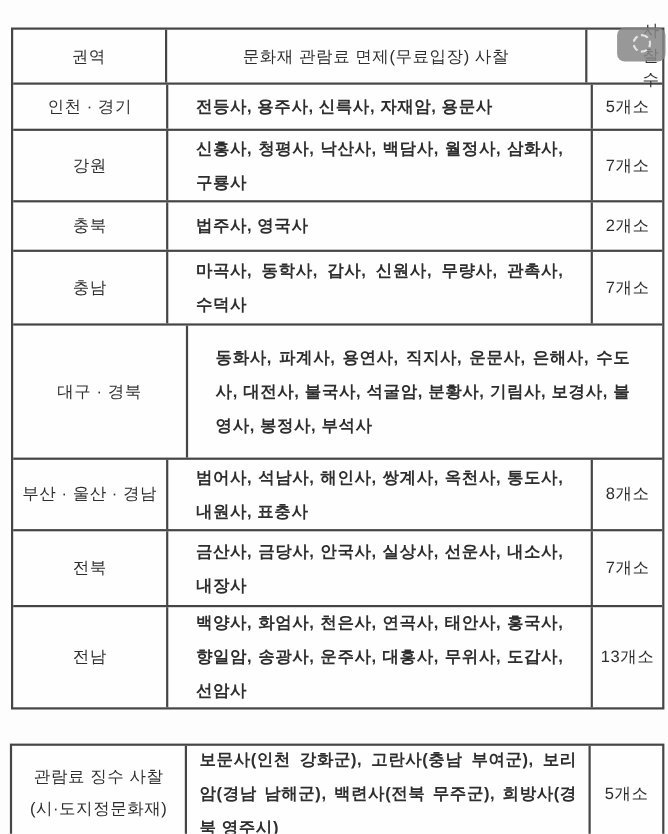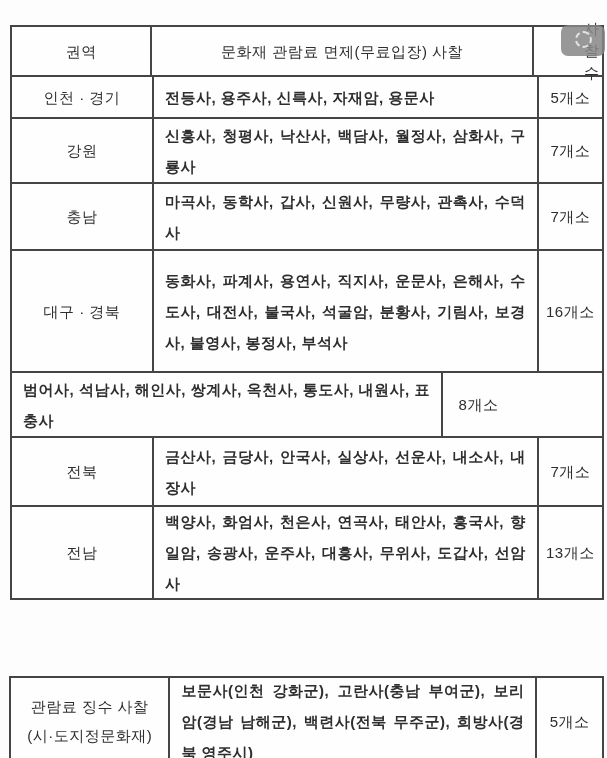--- a/index.html
+++ b/index.html
@@ -35,7 +35,7 @@
 
   
   .tbl1 .c1{width:157px;justify-content:center;text-align:center;}
-  .tbl1 .c2{width:429px;padding:3px 11px;}
+  .tbl1 .c2{width:429px;padding:3px 25px;}
   .tbl1 .c3{width:73px;justify-content:center;text-align:center;}
 
   

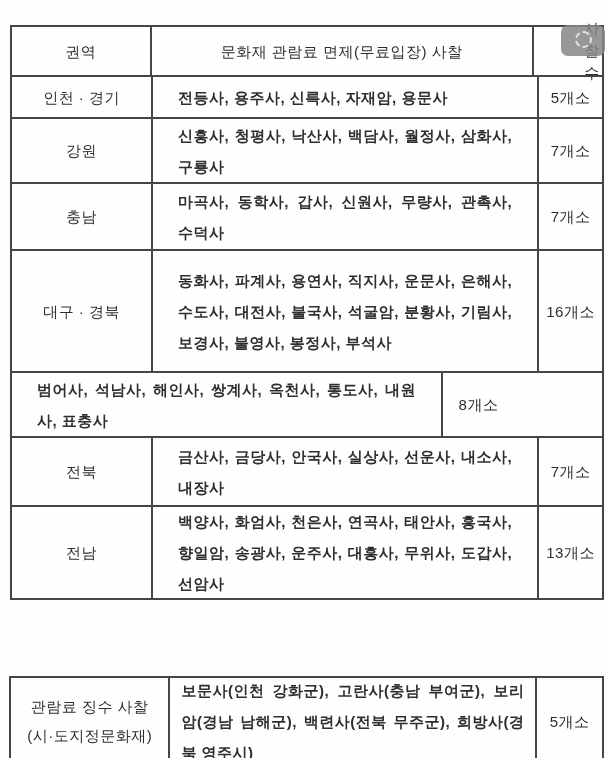--- a/index.html
+++ b/index.html
@@ -104,6 +104,11 @@
       <div class="cell c3">7개소</div>
     </div>
 
+    <div class="trow rh2">
+      <div class="cell c1">충북</div>
+      <div class="cell c2 justify">법주사, 영국사</div>
+      <div class="cell c3">2개소</div>
+    </div>
 
     <div class="trow rh3">
       <div class="cell c1">충남</div>

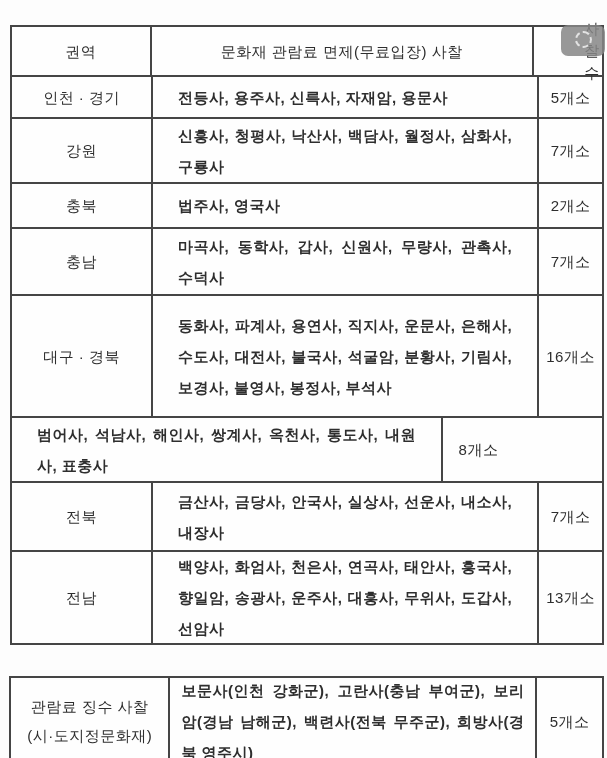--- a/index.html
+++ b/index.html
@@ -119,7 +119,6 @@
     <div class="trow rh4">
       <div class="cell c1">대구 · 경북</div>
       <div class="cell c2 justify">동화사, 파계사, 용연사, 직지사, 운문사, 은해사, 수도사, 대전사, 불국사, 석굴암, 분황사, 기림사, 보경사, 불영사, 봉정사, 부석사</div>
-      <div class="cell c3">16개소</div>
     </div>
 
     <div class="trow rh5">

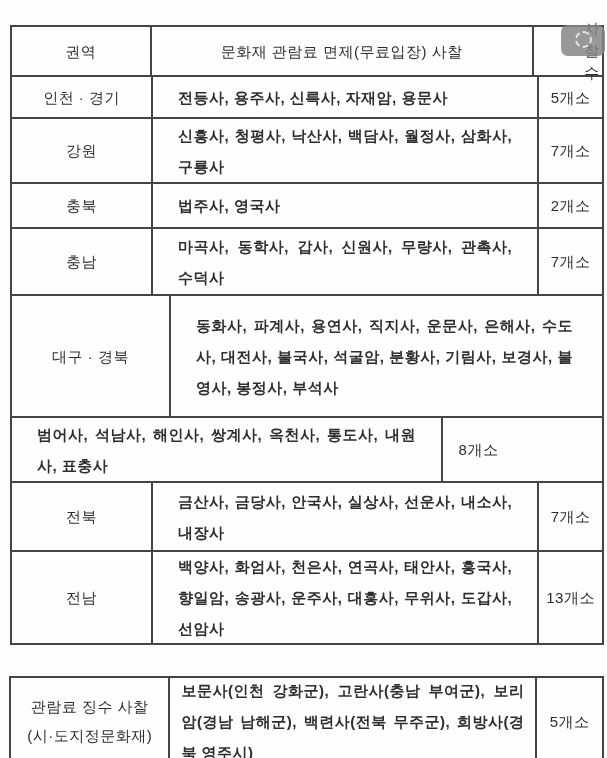--- a/index.html
+++ b/index.html
@@ -122,6 +122,7 @@
     </div>
 
     <div class="trow rh5">
+      <div class="cell c1">부산 · 울산 · 경남</div>
       <div class="cell c2 justify">범어사, 석남사, 해인사, 쌍계사, 옥천사, 통도사, 내원사, 표충사</div>
       <div class="cell c3">8개소</div>
     </div>

